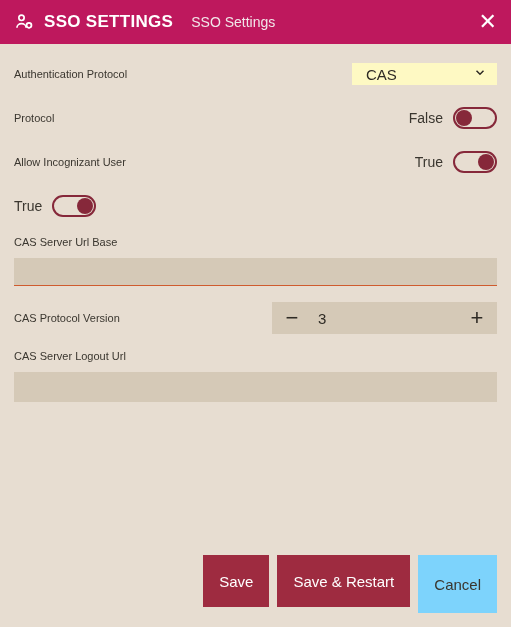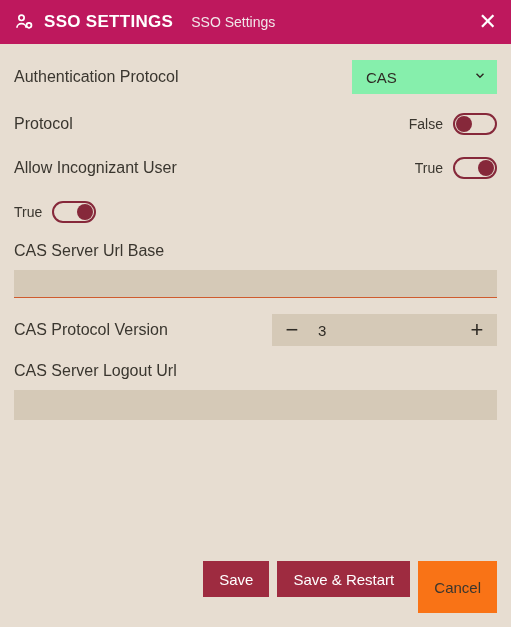--- a/index.html
+++ b/index.html
@@ -53,7 +53,7 @@
   }
   .row.stacked { flex-direction: column; align-items: flex-start; }
   .row .label {
-    font-size: 16px;
+    font-size: 11px;
     color: #3a362f;
     flex: 1;
   }

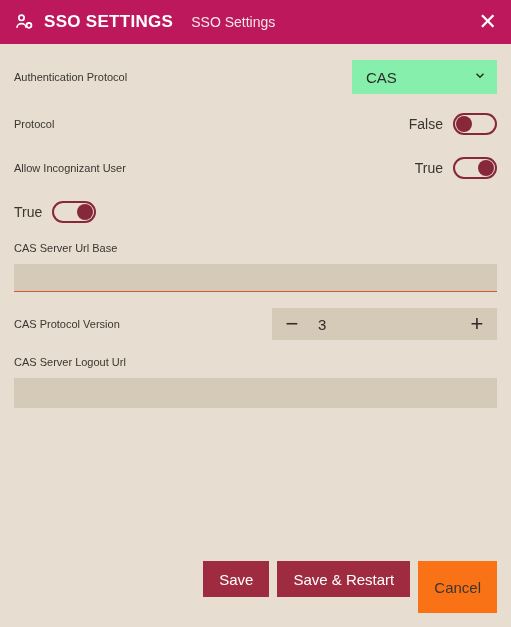--- a/index.html
+++ b/index.html
@@ -60,8 +60,8 @@
   .row.stacked .label { margin-bottom: 10px; }
 
   .select {
-    background: #86efac;
-    height: 34px;
+    background: #fef9c3;
+    height: 22px;
     min-width: 145px;
     padding: 0 34px 0 14px;
     display: flex;

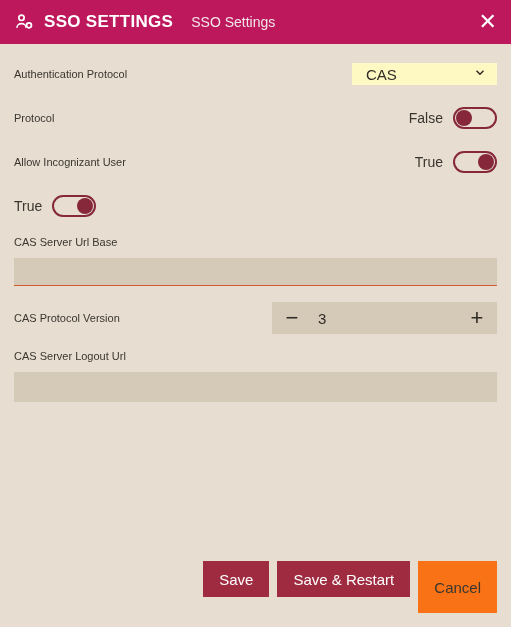--- a/index.html
+++ b/index.html
@@ -138,7 +138,7 @@
     background: #9e2b40;
     color: #fff;
     border: none;
-    height: 36px;
+    height: 52px;
     padding: 0 16px;
     font-size: 15px;
     cursor: pointer;

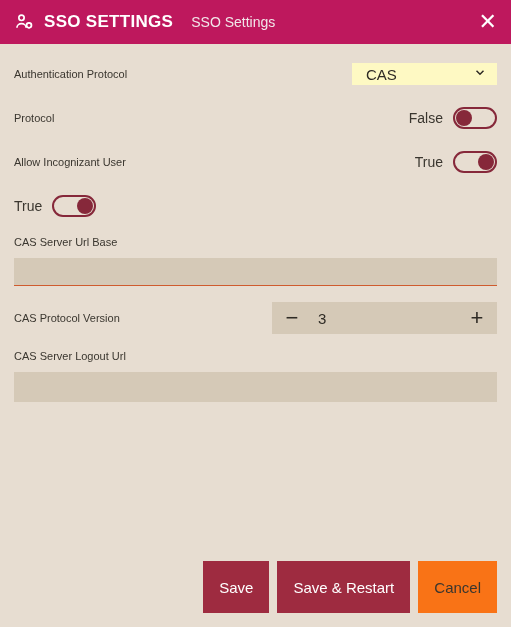--- a/index.html
+++ b/index.html
@@ -144,10 +144,10 @@
     cursor: pointer;
   }
   .btn-soft {
-    background: #f97316;
+    background: #7dd3fc;
     color: #3a362f;
     border: none;
-    height: 52px;
+    height: 58px;
     padding: 0 16px;
     font-size: 15px;
     cursor: pointer;

